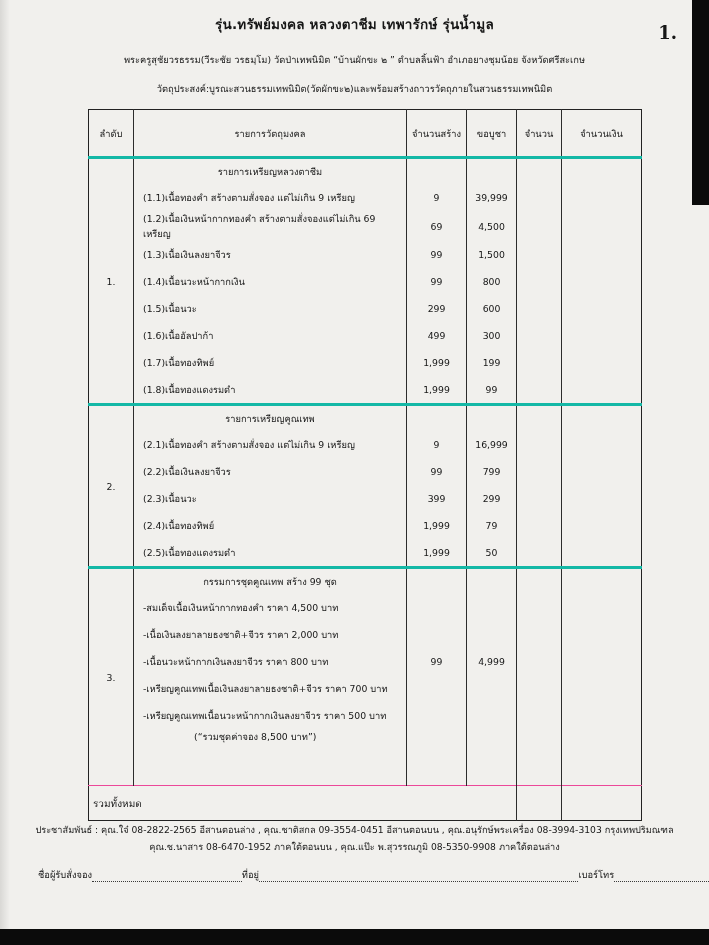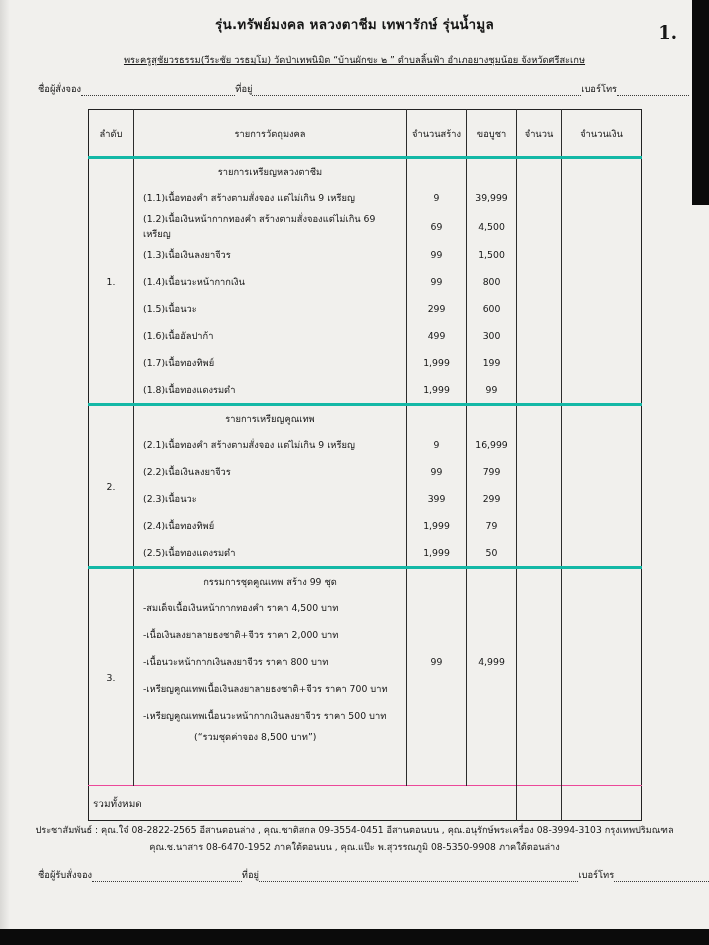--- a/index.html
+++ b/index.html
@@ -23,7 +23,7 @@
   .doc-title{margin-top:7px;text-align:center;font-size:10px;font-weight:bold;}
   .series-line{margin-top:13px;text-align:center;font-size:13.5px;font-weight:bold;letter-spacing:.2px;}
   .corner-mark{position:absolute;top:22px;right:32px;font-family:"DejaVu Serif",serif;font-weight:bold;font-size:18px;}
-  .temple-line{margin-top:17px;text-align:center;font-size:9.3px;text-decoration:underline;}
+  .temple-line{margin-top:17px;text-align:center;font-size:9.3px;}
   .purpose-line{margin-top:14px;text-align:center;font-size:9.3px;}
 
   .fill-line{display:flex;align-items:flex-end;font-size:9.3px;margin:15px 20px 0 38px;height:14px;}

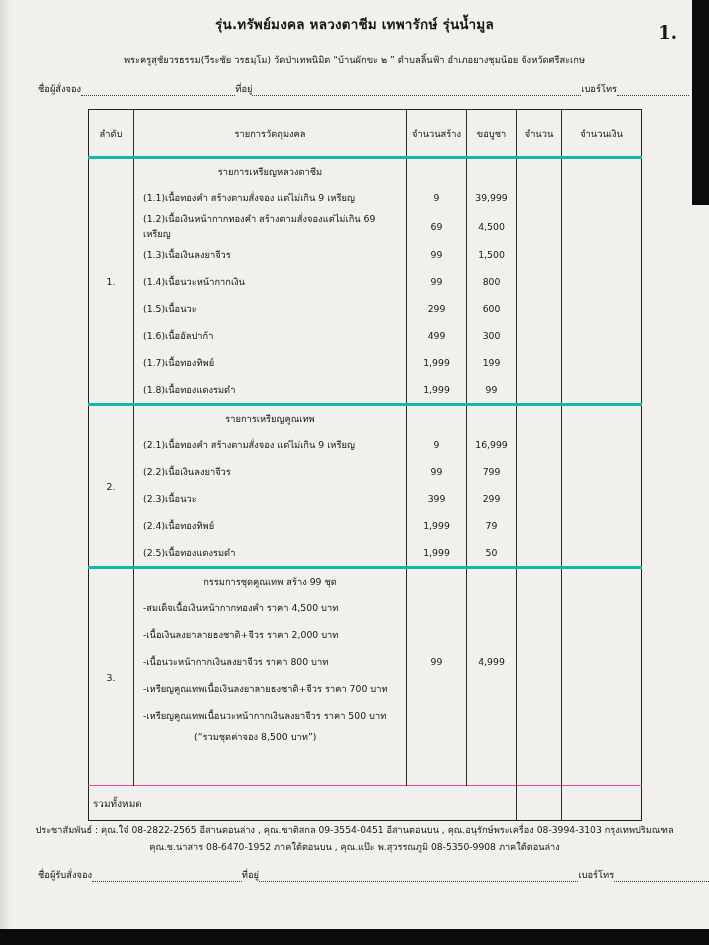--- a/index.html
+++ b/index.html
@@ -66,6 +66,7 @@
   <div class="corner-mark">1.</div>
   <div class="series-line">รุ่น.ทรัพย์มงคล หลวงตาชีม เทพารักษ์  รุ่นน้ำมูล</div>
   <div class="temple-line">พระครูสุชัยวรธรรม(วีระชัย วรธมฺโม) วัดป่าเทพนิมิต “บ้านผักขะ ๒ ” ตำบลลิ้นฟ้า  อำเภอยางชุมน้อย จังหวัดศรีสะเกษ</div>
+  <div class="purpose-line">วัตถุประสงค์:บูรณะสวนธรรมเทพนิมิต(วัดผักขะ๒)และพร้อมสร้างถาวรวัตถุภายในสวนธรรมเทพนิมิต</div>
 
   <div class="fill-line">
     <span class="lbl">ชื่อผู้สั่งจอง</span>

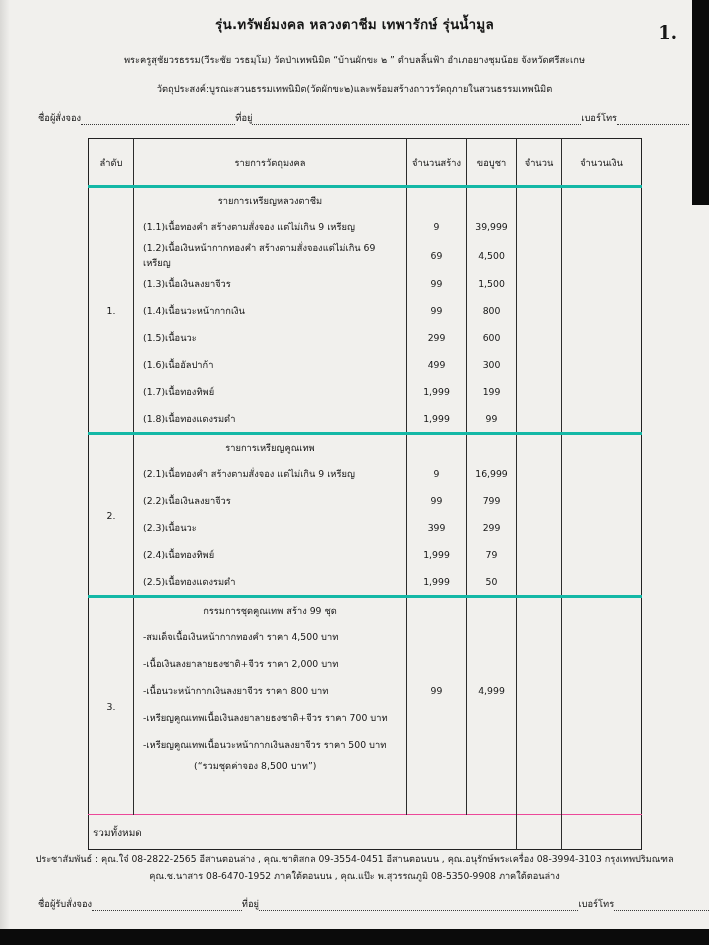--- a/index.html
+++ b/index.html
@@ -68,14 +68,6 @@
   <div class="temple-line">พระครูสุชัยวรธรรม(วีระชัย วรธมฺโม) วัดป่าเทพนิมิต “บ้านผักขะ ๒ ” ตำบลลิ้นฟ้า  อำเภอยางชุมน้อย จังหวัดศรีสะเกษ</div>
   <div class="purpose-line">วัตถุประสงค์:บูรณะสวนธรรมเทพนิมิต(วัดผักขะ๒)และพร้อมสร้างถาวรวัตถุภายในสวนธรรมเทพนิมิต</div>
 
-  <div class="fill-line">
-    <span class="lbl">ชื่อผู้สั่งจอง</span>
-    <span class="dots d1"></span>
-    <span class="lbl">ที่อยู่</span>
-    <span class="dots d2"></span>
-    <span class="lbl">เบอร์โทร</span>
-    <span class="dots d3"></span>
-  </div>
 
   <table class="order">
     <colgroup>

